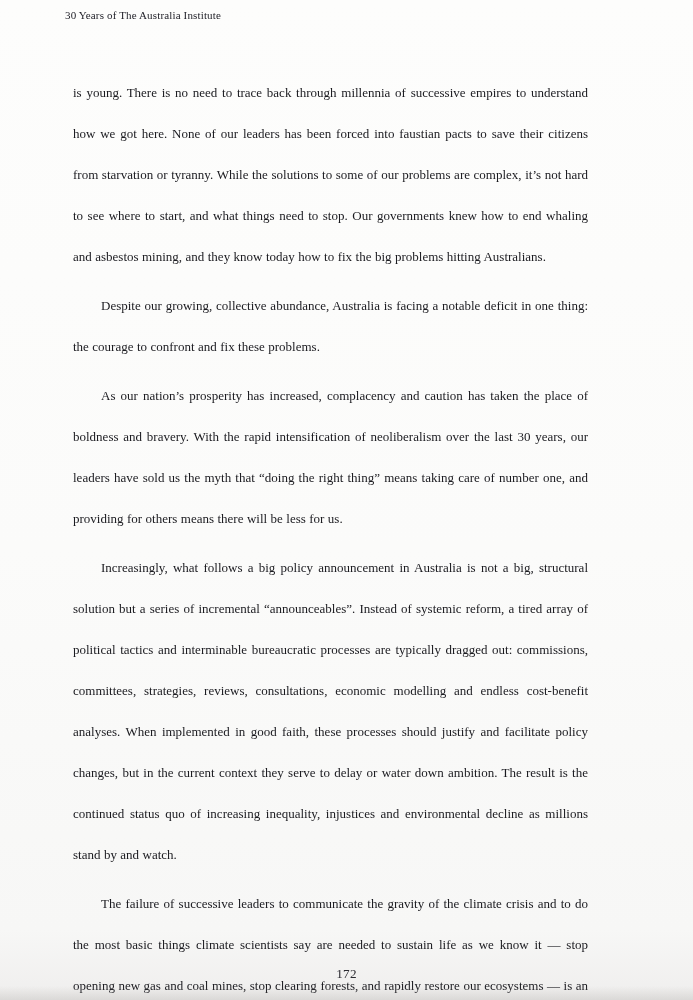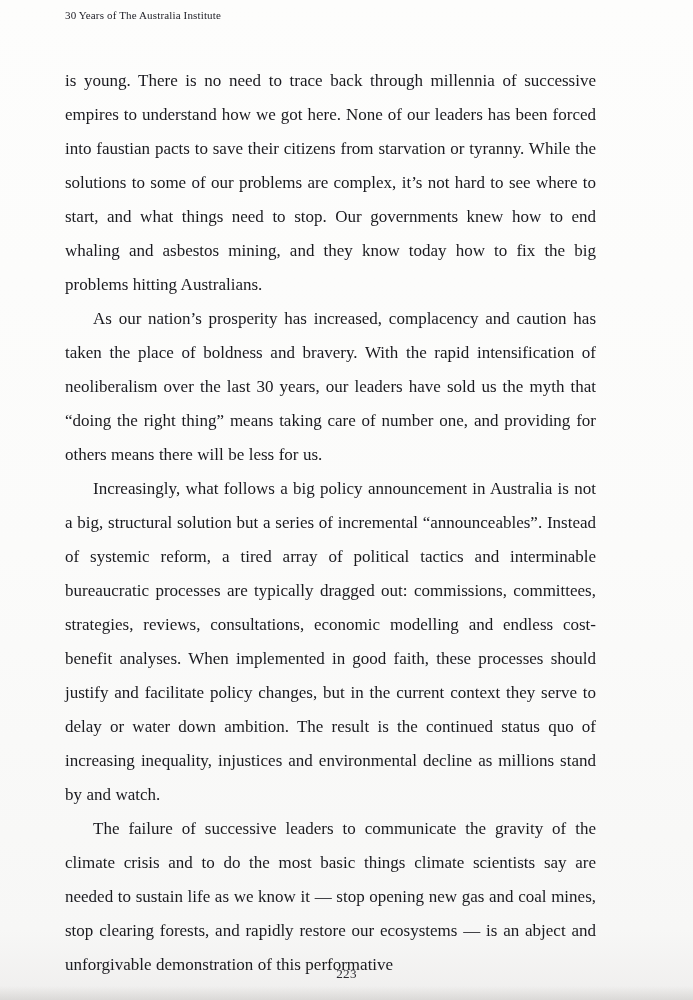--- a/index.html
+++ b/index.html
@@ -44,9 +44,9 @@
   }
 
   .para {
-    margin: 0;
-    font-size: 17px;
-    line-height: 34px;
+    margin: 8px;
+    font-size: 13px;
+    line-height: 41px;
     text-align: justify;
     text-justify: inter-word;
     color: #1a1a1f;

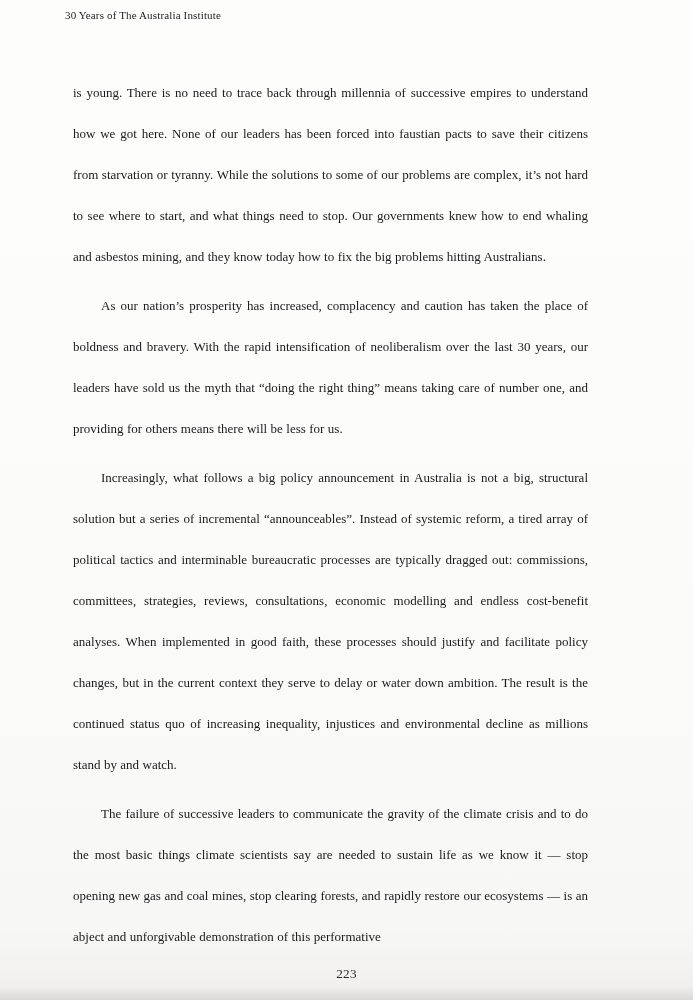--- a/index.html
+++ b/index.html
@@ -88,6 +88,7 @@
 
   <div class="textblock">
     <p class="para">is young. There is no need to trace back through millennia of successive empires to understand how we got here. None of our leaders has been forced into faustian pacts to save their citizens from starvation or tyranny. While the solutions to some of our problems are complex, it’s not hard to see where to start, and what things need to stop. Our governments knew how to end whaling and asbestos mining, and they know today how to fix the big problems hitting Australians.</p>
+    <p class="para indent">Despite our growing, collective abundance, Australia is facing a notable deficit in one thing: the courage to confront and fix these problems.</p>
     <p class="para indent">As our nation’s prosperity has increased, complacency and caution has taken the place of boldness and bravery. With the rapid intensification of neoliberalism over the last 30 years, our leaders have sold us the myth that “doing the right thing” means taking care of number one, and providing for others means there will be less for us.</p>
     <p class="para indent">Increasingly, what follows a big policy announcement in Australia is not a big, structural solution but a series of incremental “announceables”. Instead of systemic reform, a tired array of political tactics and interminable bureaucratic processes are typically dragged out: commissions, committees, strategies, reviews, consultations, economic modelling and endless cost-benefit analyses. When implemented in good faith, these processes should justify and facilitate policy changes, but in the current context they serve to delay or water down ambition. The result is the continued status quo of increasing inequality, injustices and environmental decline as millions stand by and watch.</p>
     <p class="para indent">The failure of successive leaders to communicate the gravity of the climate crisis and to do the most basic things climate scientists say are needed to sustain life as we know it — stop opening new gas and coal mines, stop clearing forests, and rapidly restore our ecosystems — is an abject and unforgivable demonstration of this performative</p>

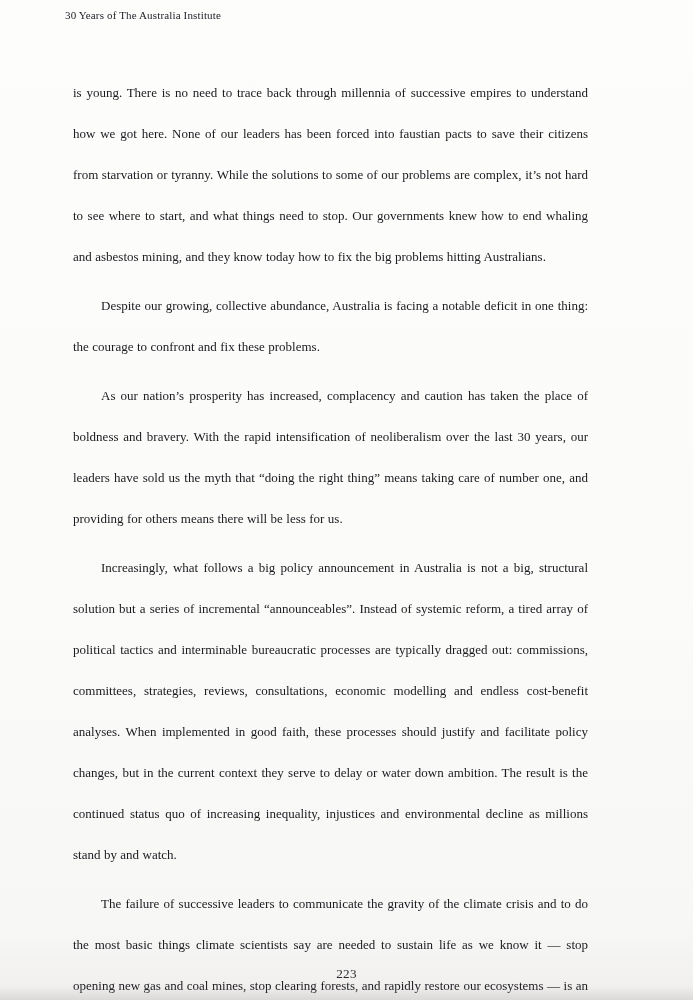--- a/index.html
+++ b/index.html
@@ -94,7 +94,7 @@
     <p class="para indent">The failure of successive leaders to communicate the gravity of the climate crisis and to do the most basic things climate scientists say are needed to sustain life as we know it — stop opening new gas and coal mines, stop clearing forests, and rapidly restore our ecosystems — is an abject and unforgivable demonstration of this performative</p>
   </div>
 
-  <div class="folio">223</div>
+  <div class="folio">172</div>
 
   <div class="edge-shadow"></div>
 </div>

